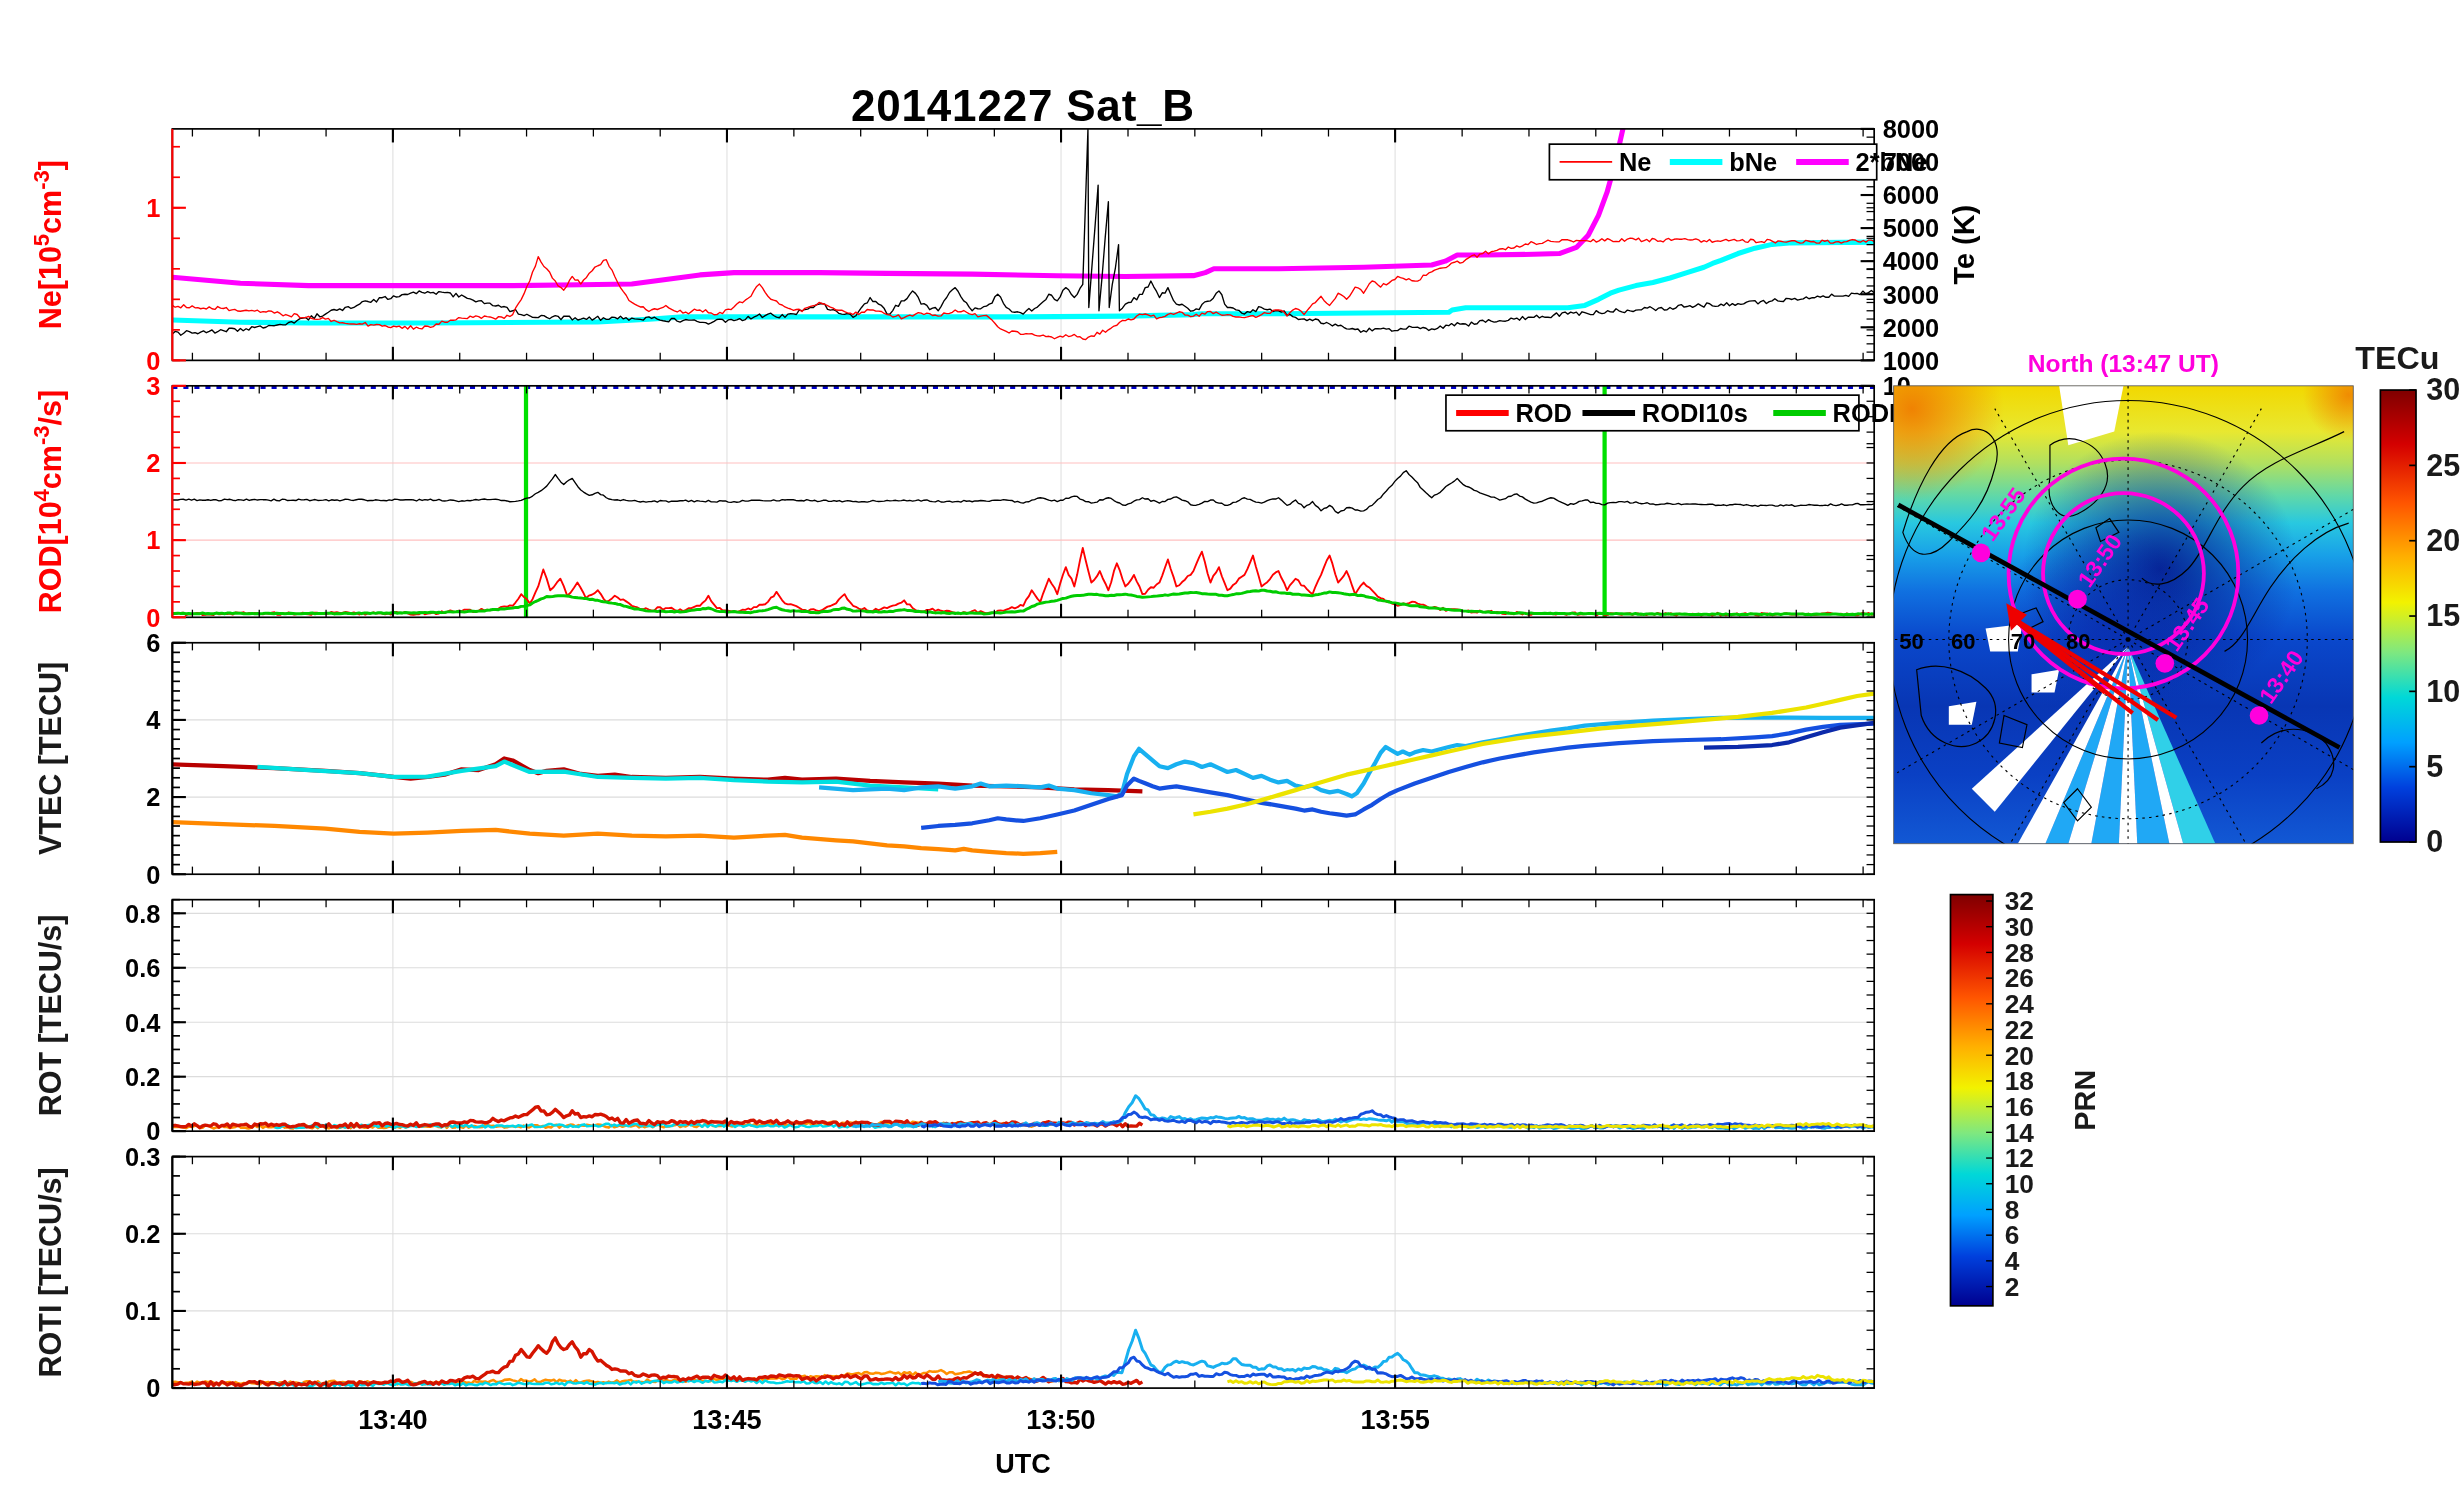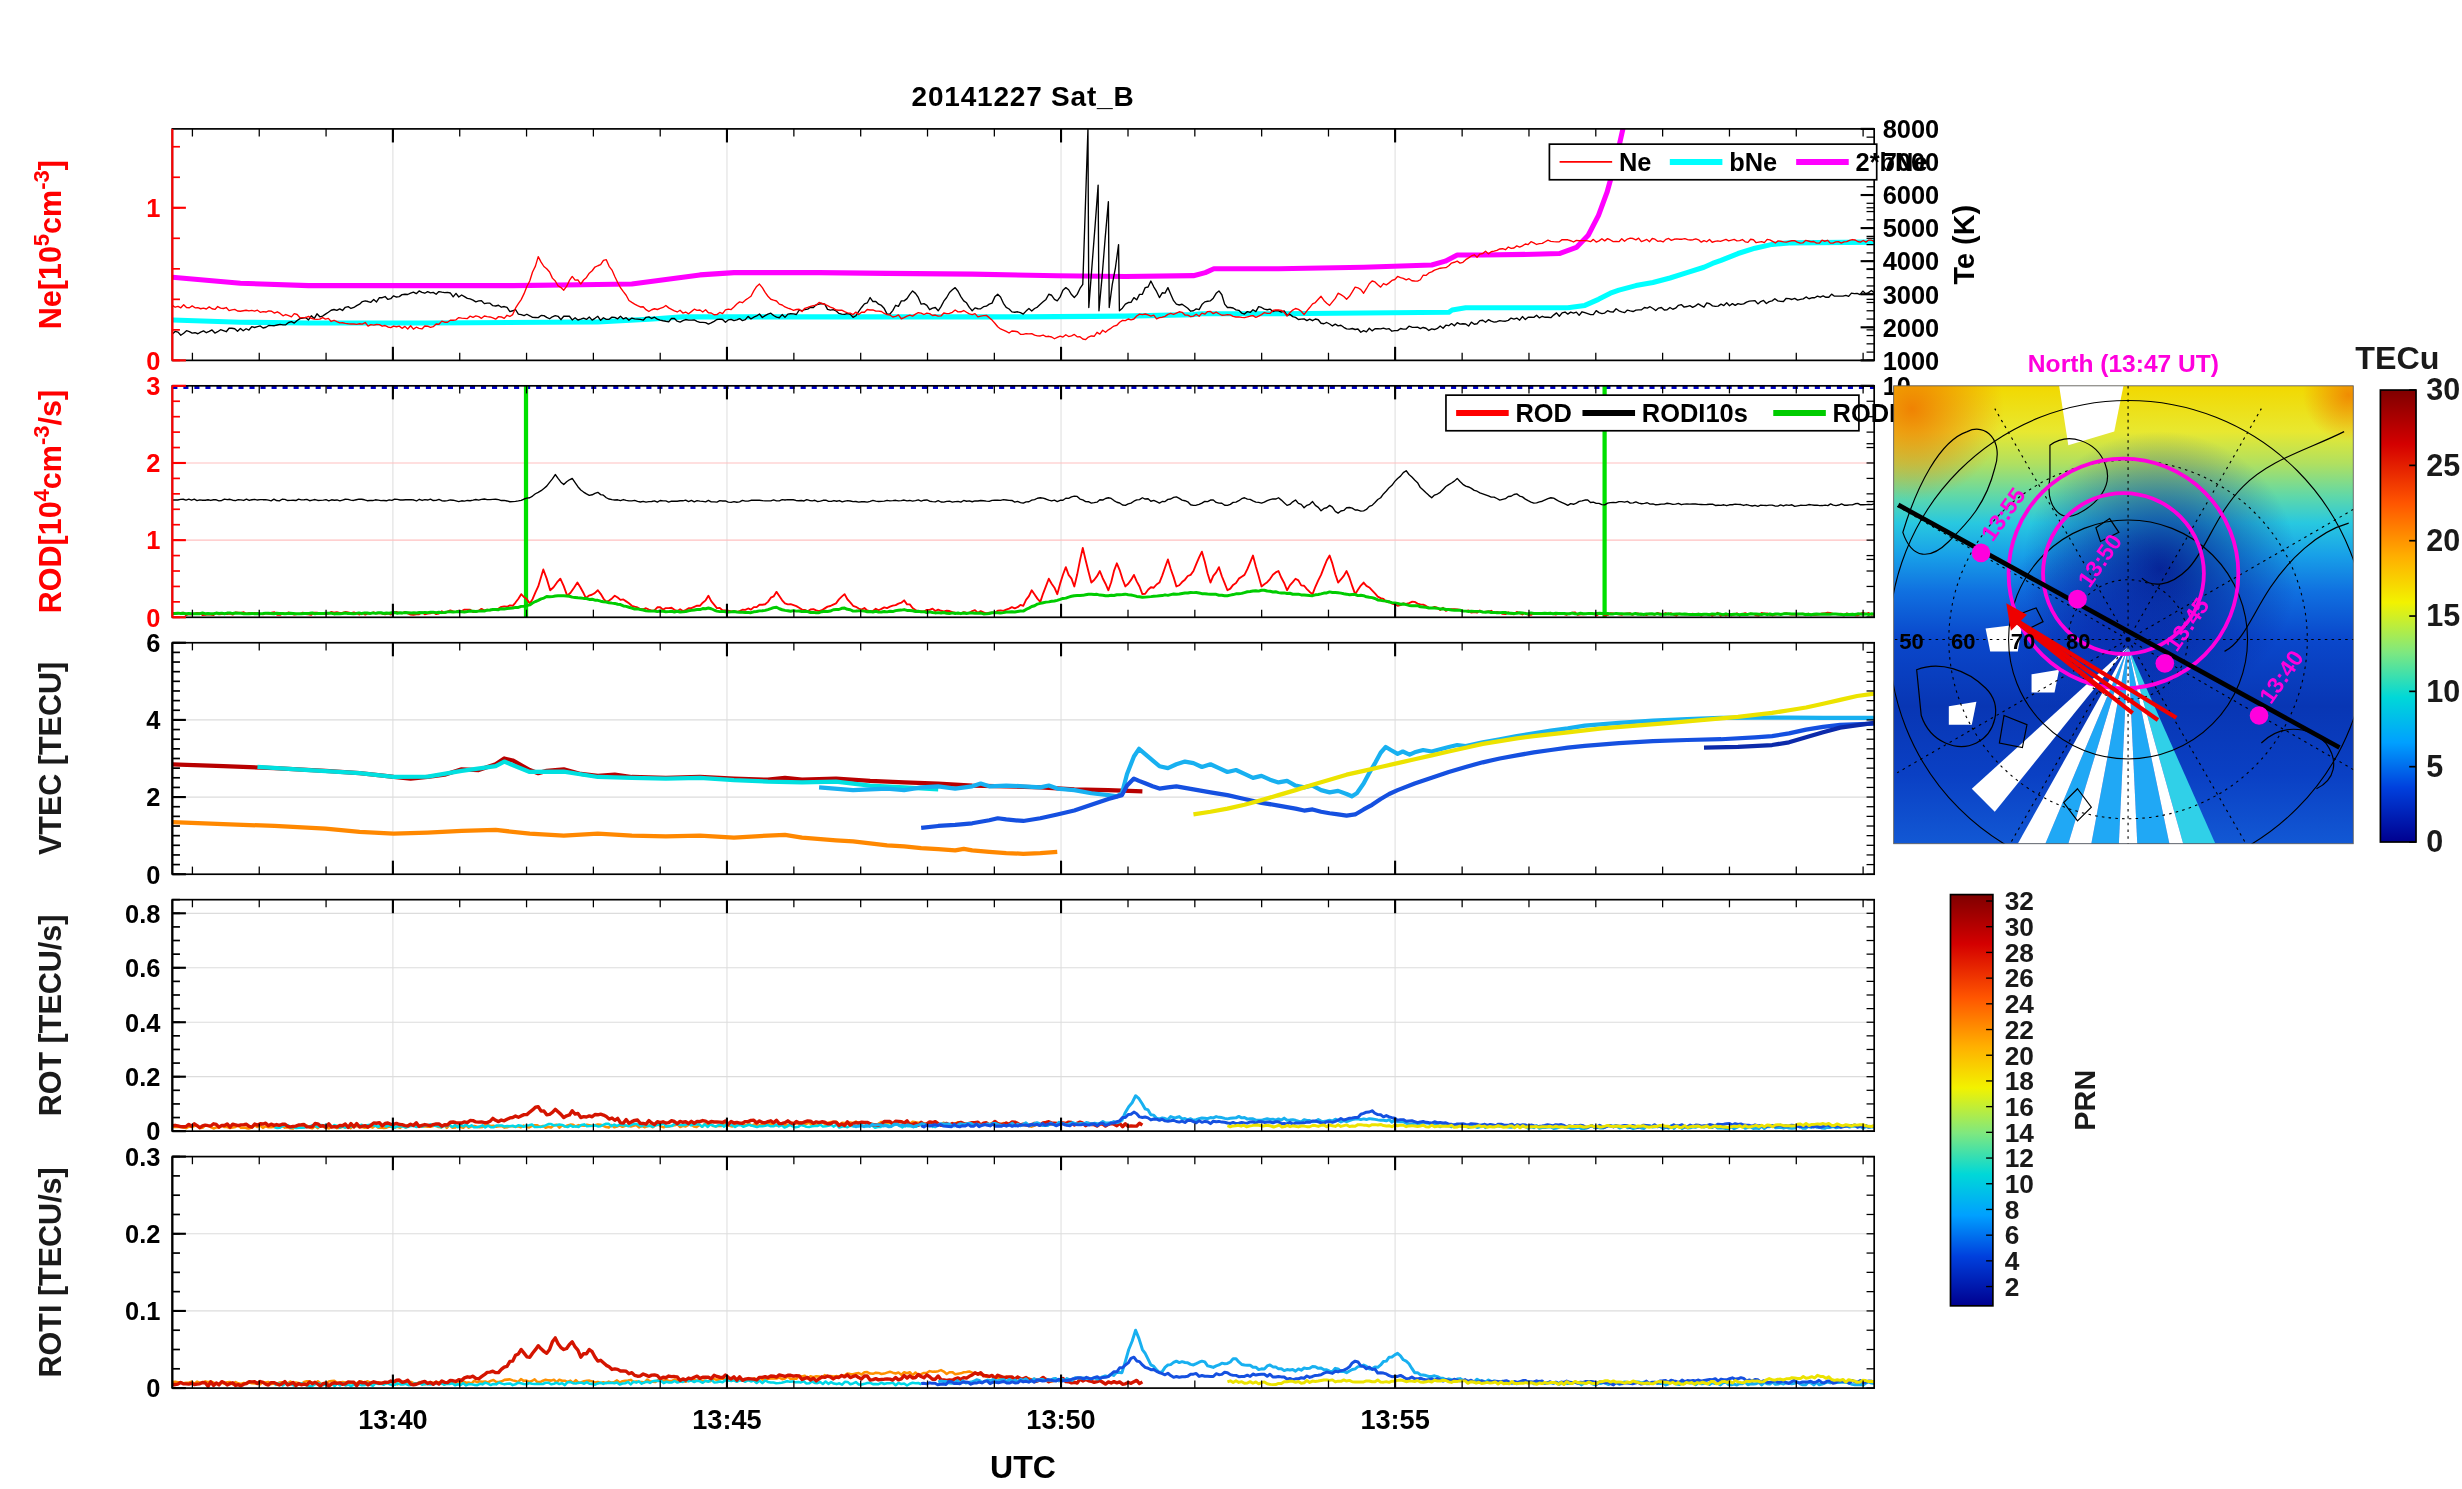--- a/index.html
+++ b/index.html
@@ -6,7 +6,7 @@
   #figure{position:relative;width:2462px;height:1489px;background:#ffffff;
           font-family:"Liberation Sans",sans-serif;overflow:hidden;}
   #figure-title{position:absolute;left:172px;top:81px;width:1702px;text-align:center;
-          font-size:28px;font-weight:bold;color:#000;letter-spacing:0.8px;}
+          font-size:44px;font-weight:bold;color:#000;letter-spacing:0.8px;}
   #chart-svg-holder{position:absolute;left:0;top:0;width:2462px;height:1489px;}
   #x-axis-label{position:absolute;left:172px;top:1449px;width:1702px;text-align:center;
           font-size:32px;font-weight:bold;color:#000;}

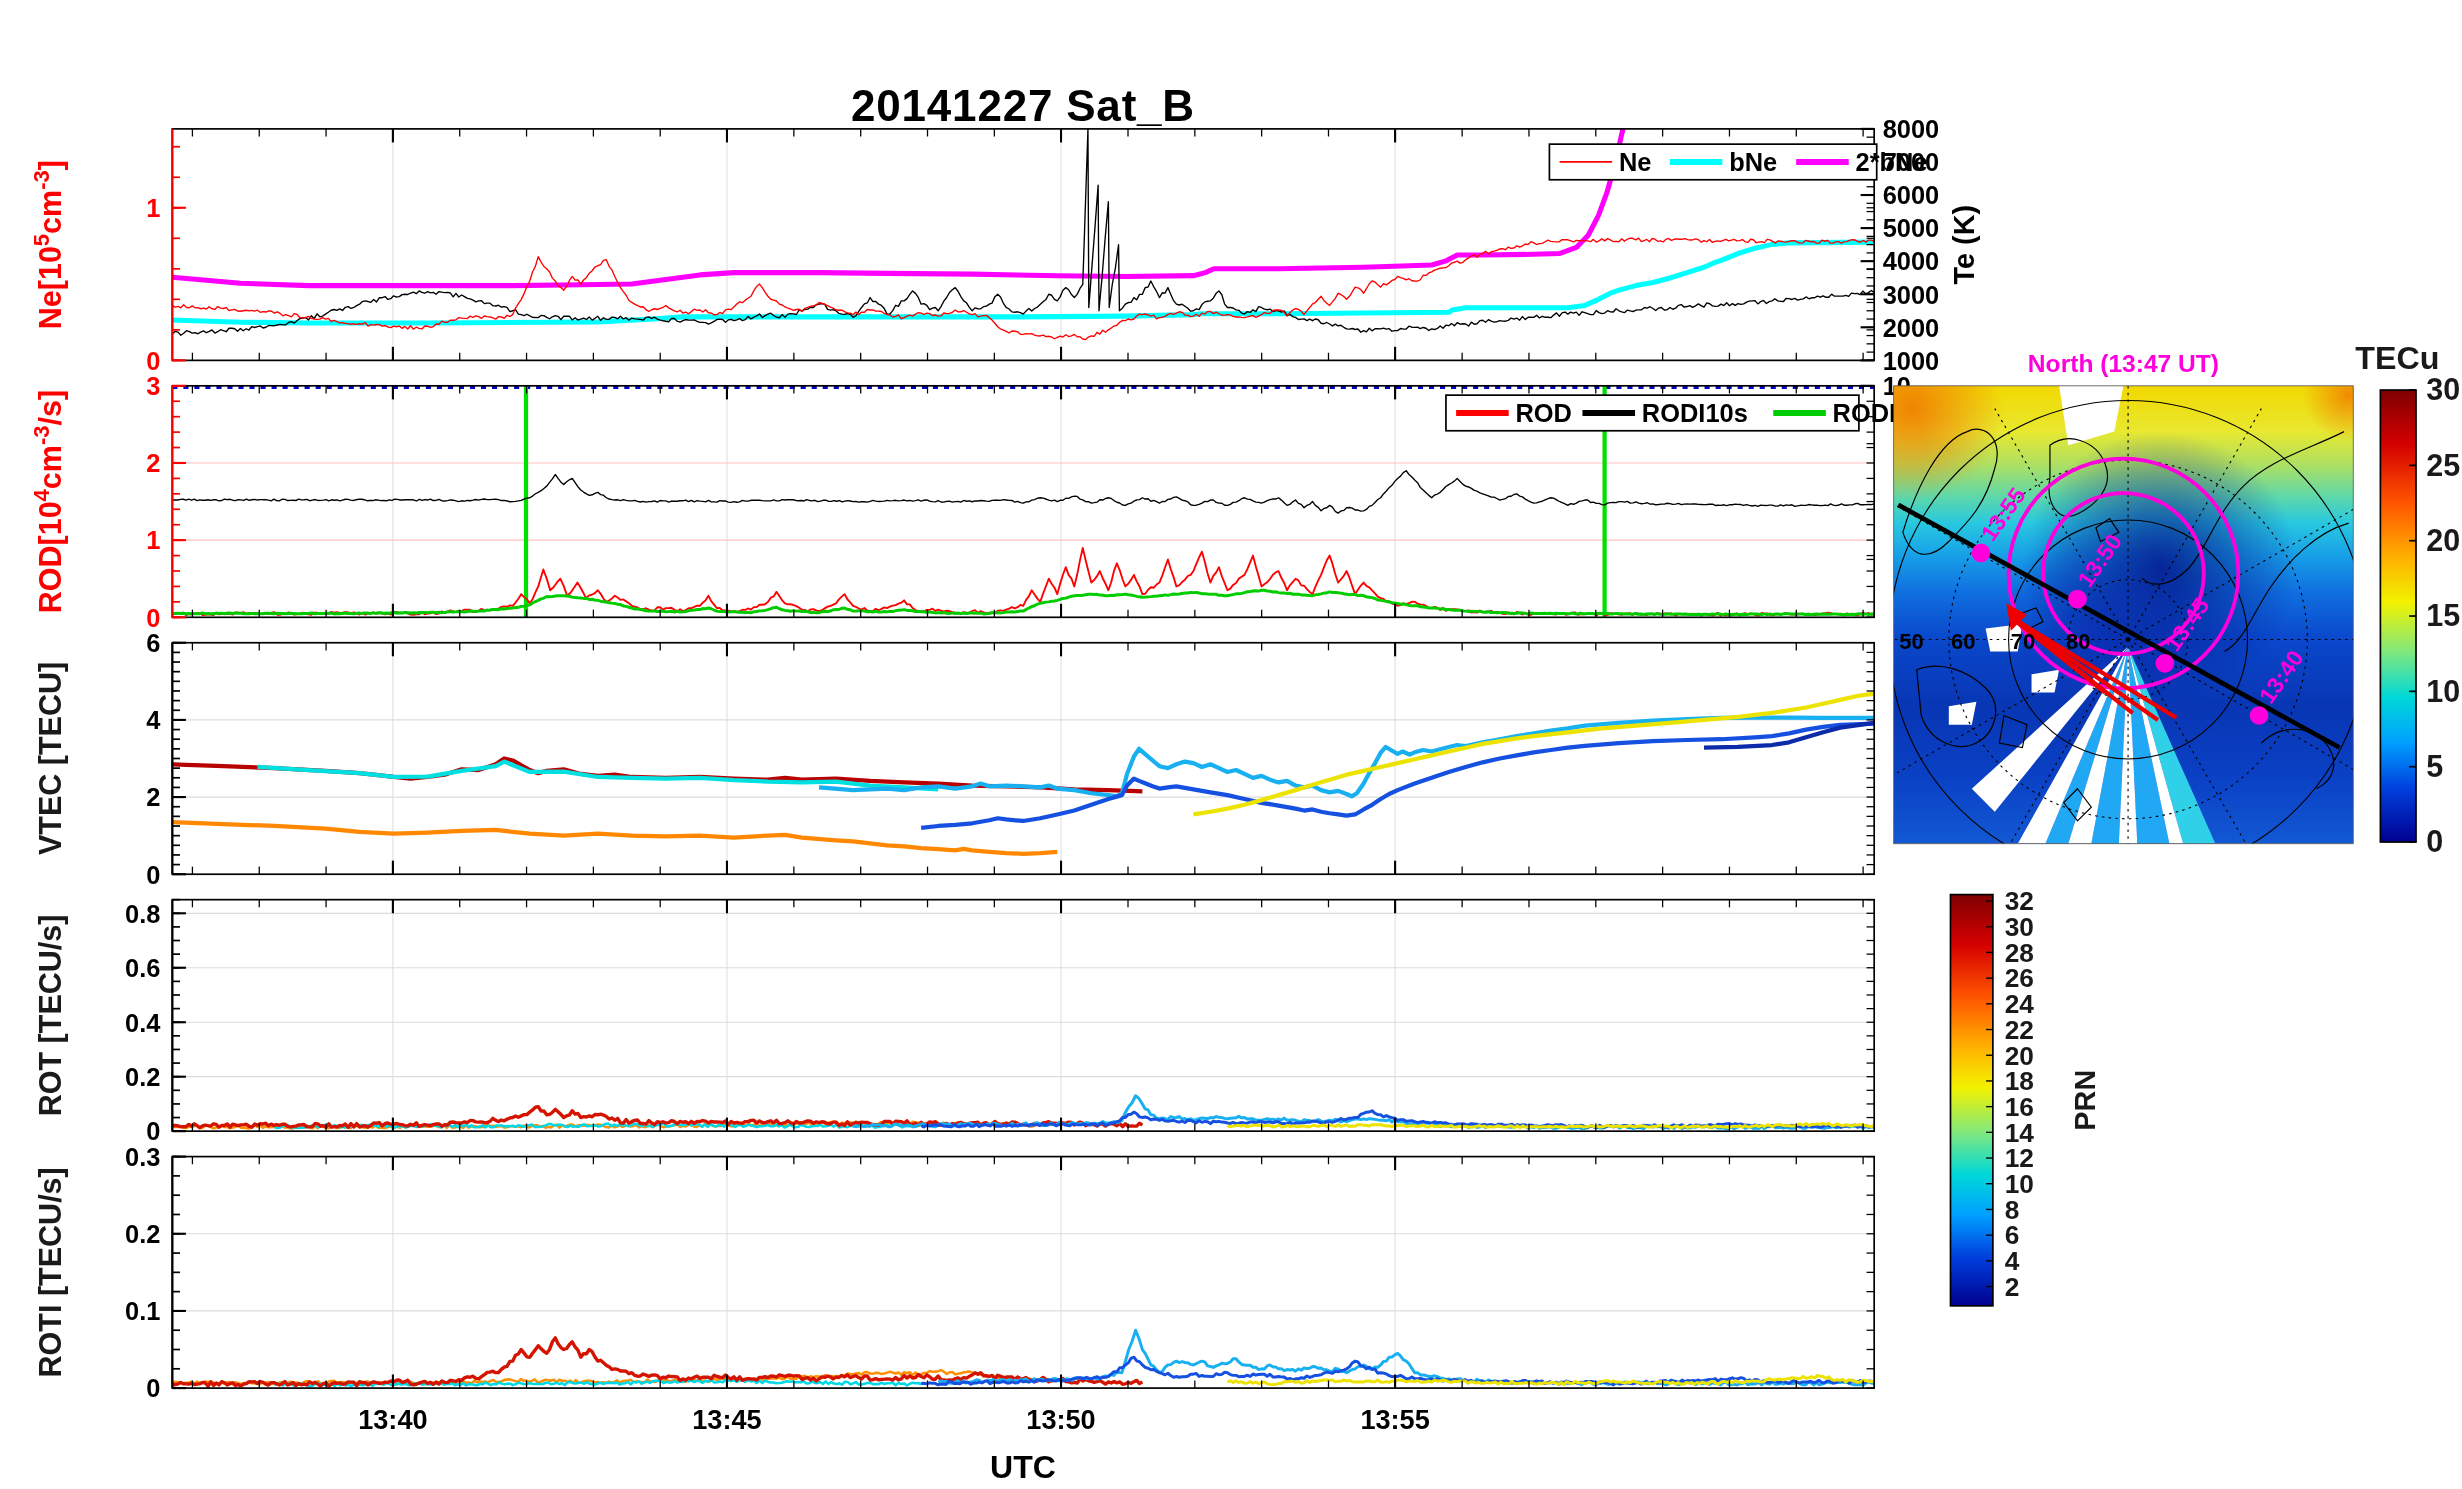--- a/index.html
+++ b/index.html
@@ -9,7 +9,7 @@
           font-size:44px;font-weight:bold;color:#000;letter-spacing:0.8px;}
   #chart-svg-holder{position:absolute;left:0;top:0;width:2462px;height:1489px;}
   #x-axis-label{position:absolute;left:172px;top:1449px;width:1702px;text-align:center;
-          font-size:32px;font-weight:bold;color:#000;}
+          font-size:27px;font-weight:bold;color:#000;}
 </style>
 </head>
 <body>

